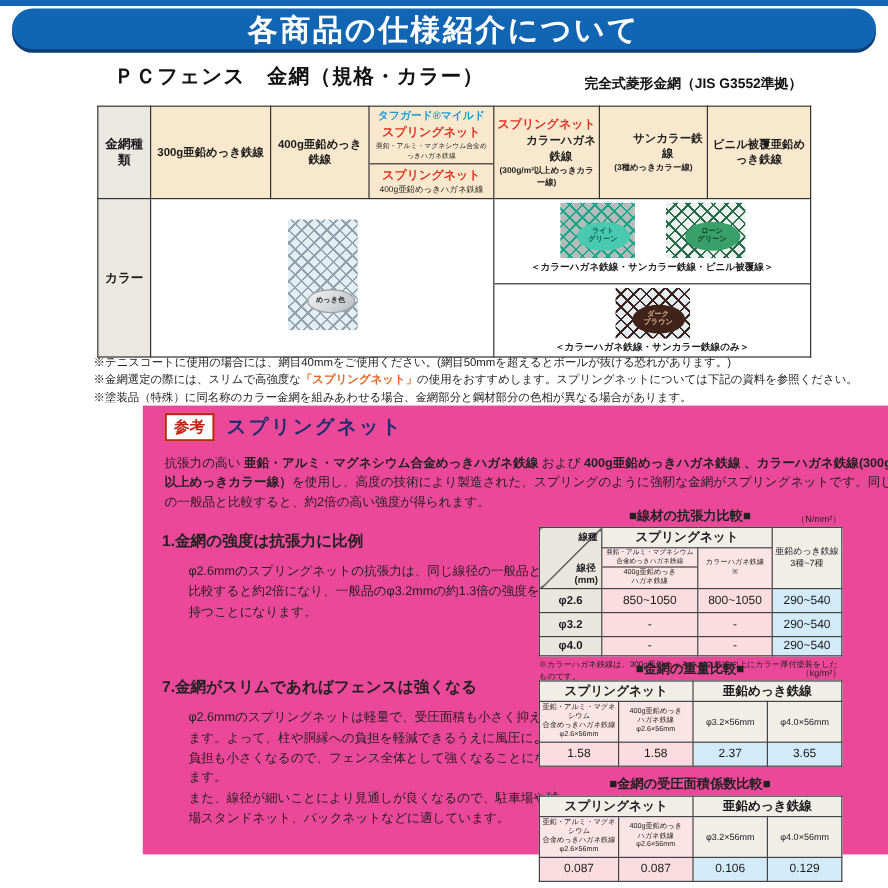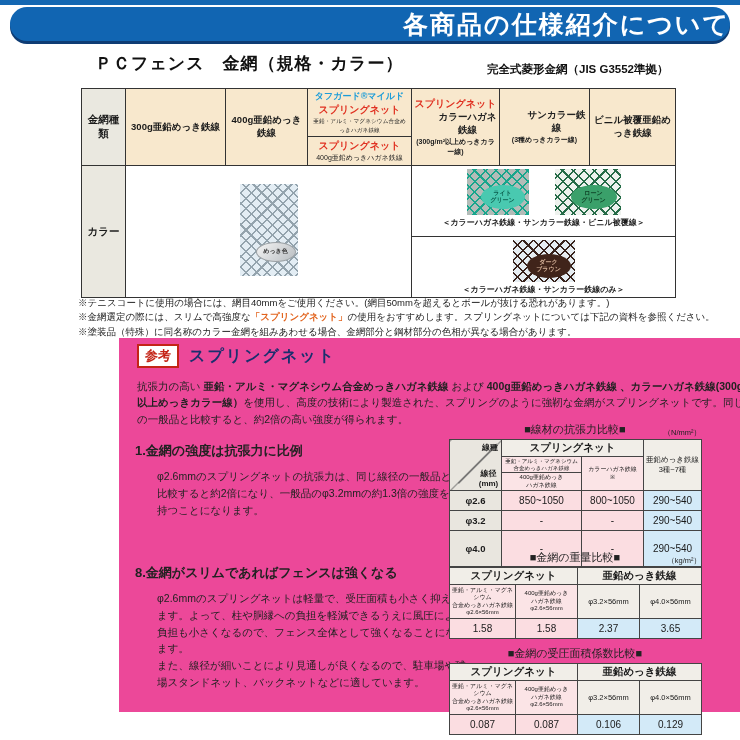--- a/index.html
+++ b/index.html
@@ -8,7 +8,7 @@
 
   .top-strip { position:absolute; top:0; left:0; width:740px; height:5px; background:#1467b2; }
   .title-pill { position:absolute; top:7px; left:10px; right:10px; height:34px; background:#1165b2; border-radius:18px;
-    box-shadow:0 3px 0 #0e3c74; display:flex; align-items:center; justify-content:flex-end; }
+    box-shadow:0 3px 0 #0e3c74; display:flex; align-items:center; justify-content:center; }
   .title-pill span { color:#ffffff; font-size:25px; font-weight:bold; letter-spacing:2px; }
 
   .subtitle-left { position:absolute; left:95px; top:52px; font-size:17px; font-weight:bold; color:#111; letter-spacing:1px; }

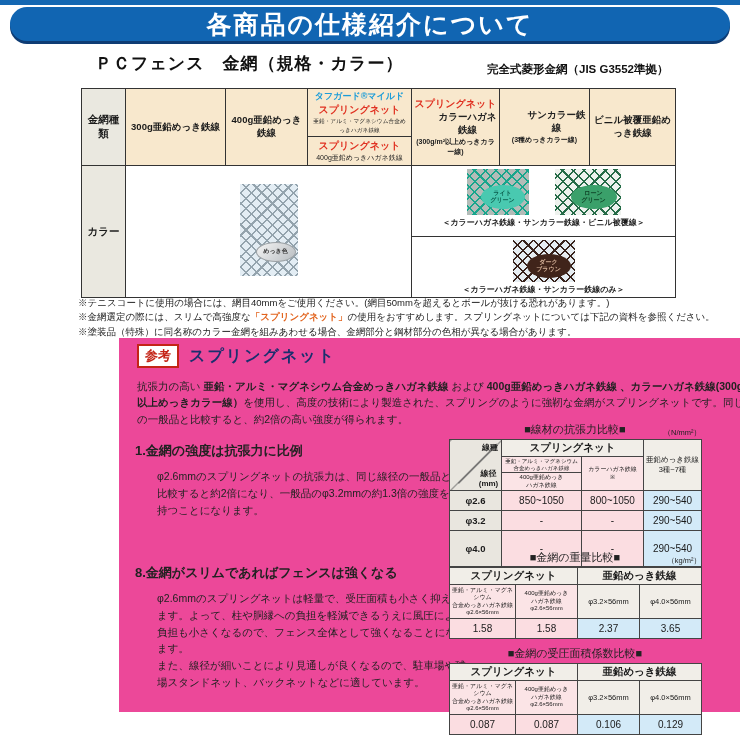--- a/index.html
+++ b/index.html
@@ -75,7 +75,7 @@
   .subtbl-wrap { position:absolute; left:330px; width:252px; }
   .tblA-wrap { top:84px; } .tblB-wrap { top:212px; } .tblC-wrap { top:308px; }
   .subtbl-titlebar { display:flex; align-items:flex-end; justify-content:center; position:relative; margin-bottom:2px; }
-  .subtbl-title { font-size:11px; font-weight:normal; color:#222; }
+  .subtbl-title { font-size:11px; font-weight:bold; color:#222; }
   .subtbl-unit { position:absolute; right:0; bottom:-1px; font-size:7.5px; color:#222; }
   .subtbl { width:252px; background:#fff; }
   .subtbl td { border:1px solid #444; text-align:center; vertical-align:middle; padding:1px; }

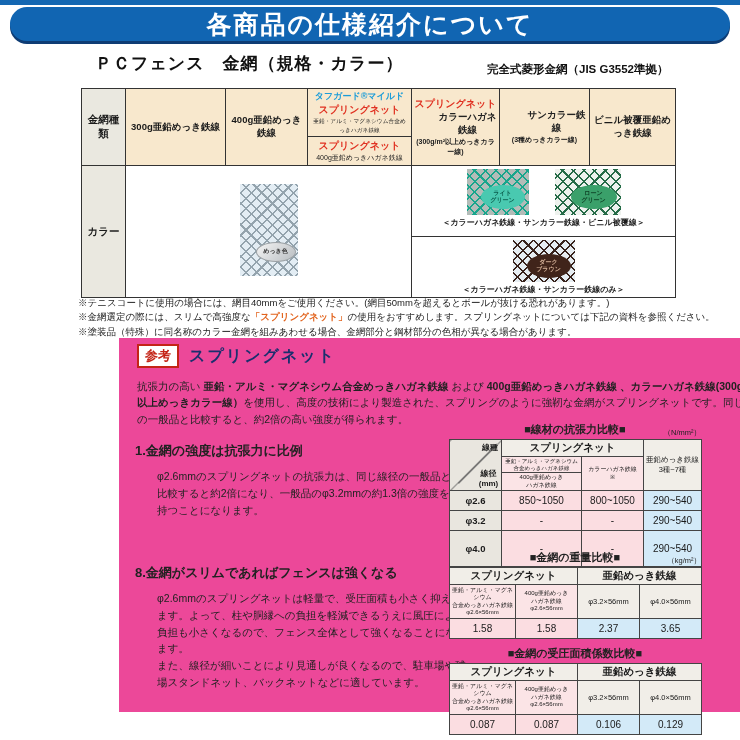--- a/index.html
+++ b/index.html
@@ -249,7 +249,7 @@
         <td class="v-pink">-</td>
         <td class="v-blue">290~540</td>
       </tr>
-      <tr style="height:36px">
+      <tr style="height:16px">
         <td class="dia-cell">φ4.0</td>
         <td class="v-pink">-</td>
         <td class="v-pink">-</td>

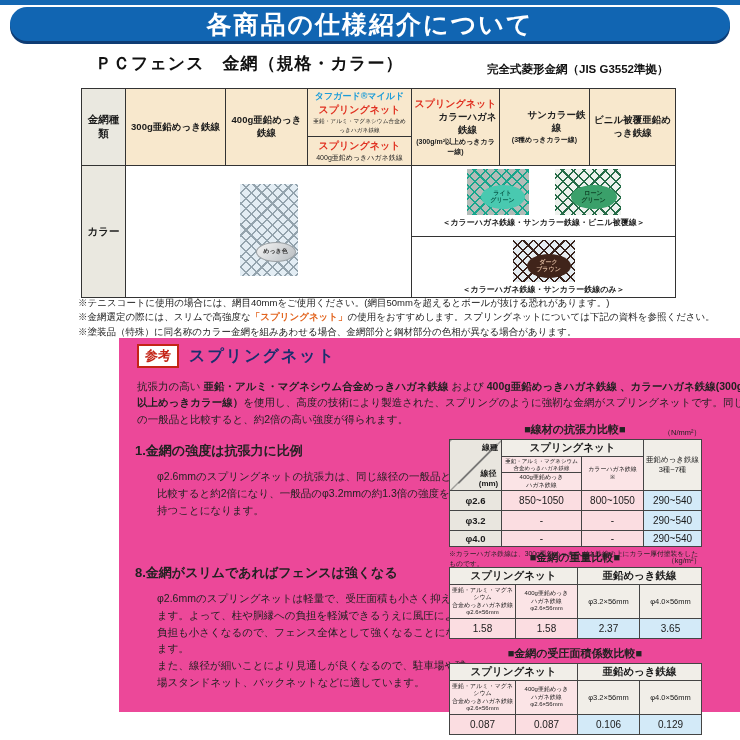--- a/index.html
+++ b/index.html
@@ -201,7 +201,7 @@
   <div class="sec-h sec1-h">1.金網の強度は抗張力に比例</div>
   <div class="sec-b sec1-b">φ2.6mmのスプリングネットの抗張力は、同じ線径の一般品と比較すると約2倍になり、一般品のφ3.2mmの約1.3倍の強度を持つことになります。</div>
 
-  <div class="sec-h sec2-h">8.金網がスリムであればフェンスは強くなる</div>
+  <div class="sec-h sec2-h">7.金網がスリムであればフェンスは強くなる</div>
   <div class="sec-b sec2-b">φ2.6mmのスプリングネットは軽量で、受圧面積も小さく抑えられます。よって、柱や胴縁への負担を軽減できるうえに風圧による負担も小さくなるので、フェンス全体として強くなることになります。
 また、線径が細いことにより見通しが良くなるので、駐車場や球場スタンドネット、バックネットなどに適しています。</div>
 

